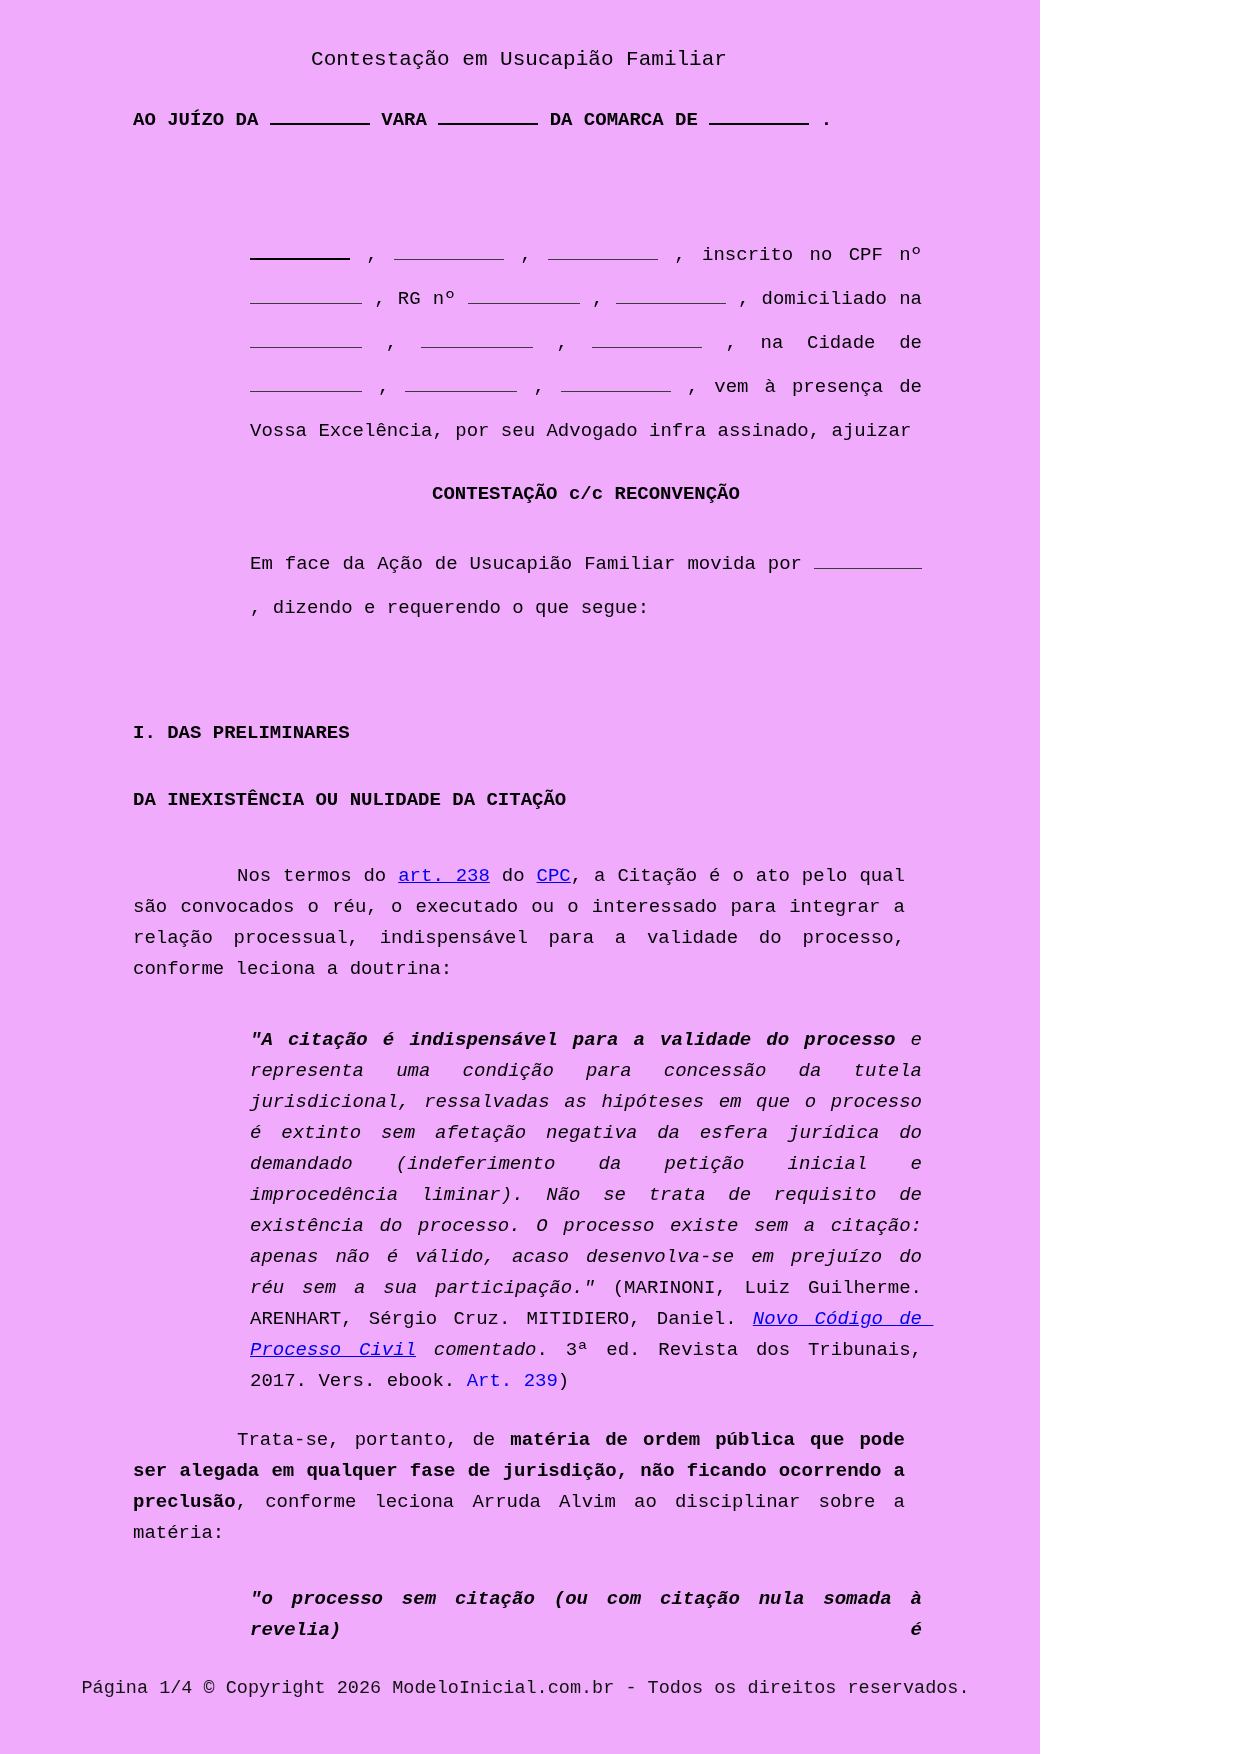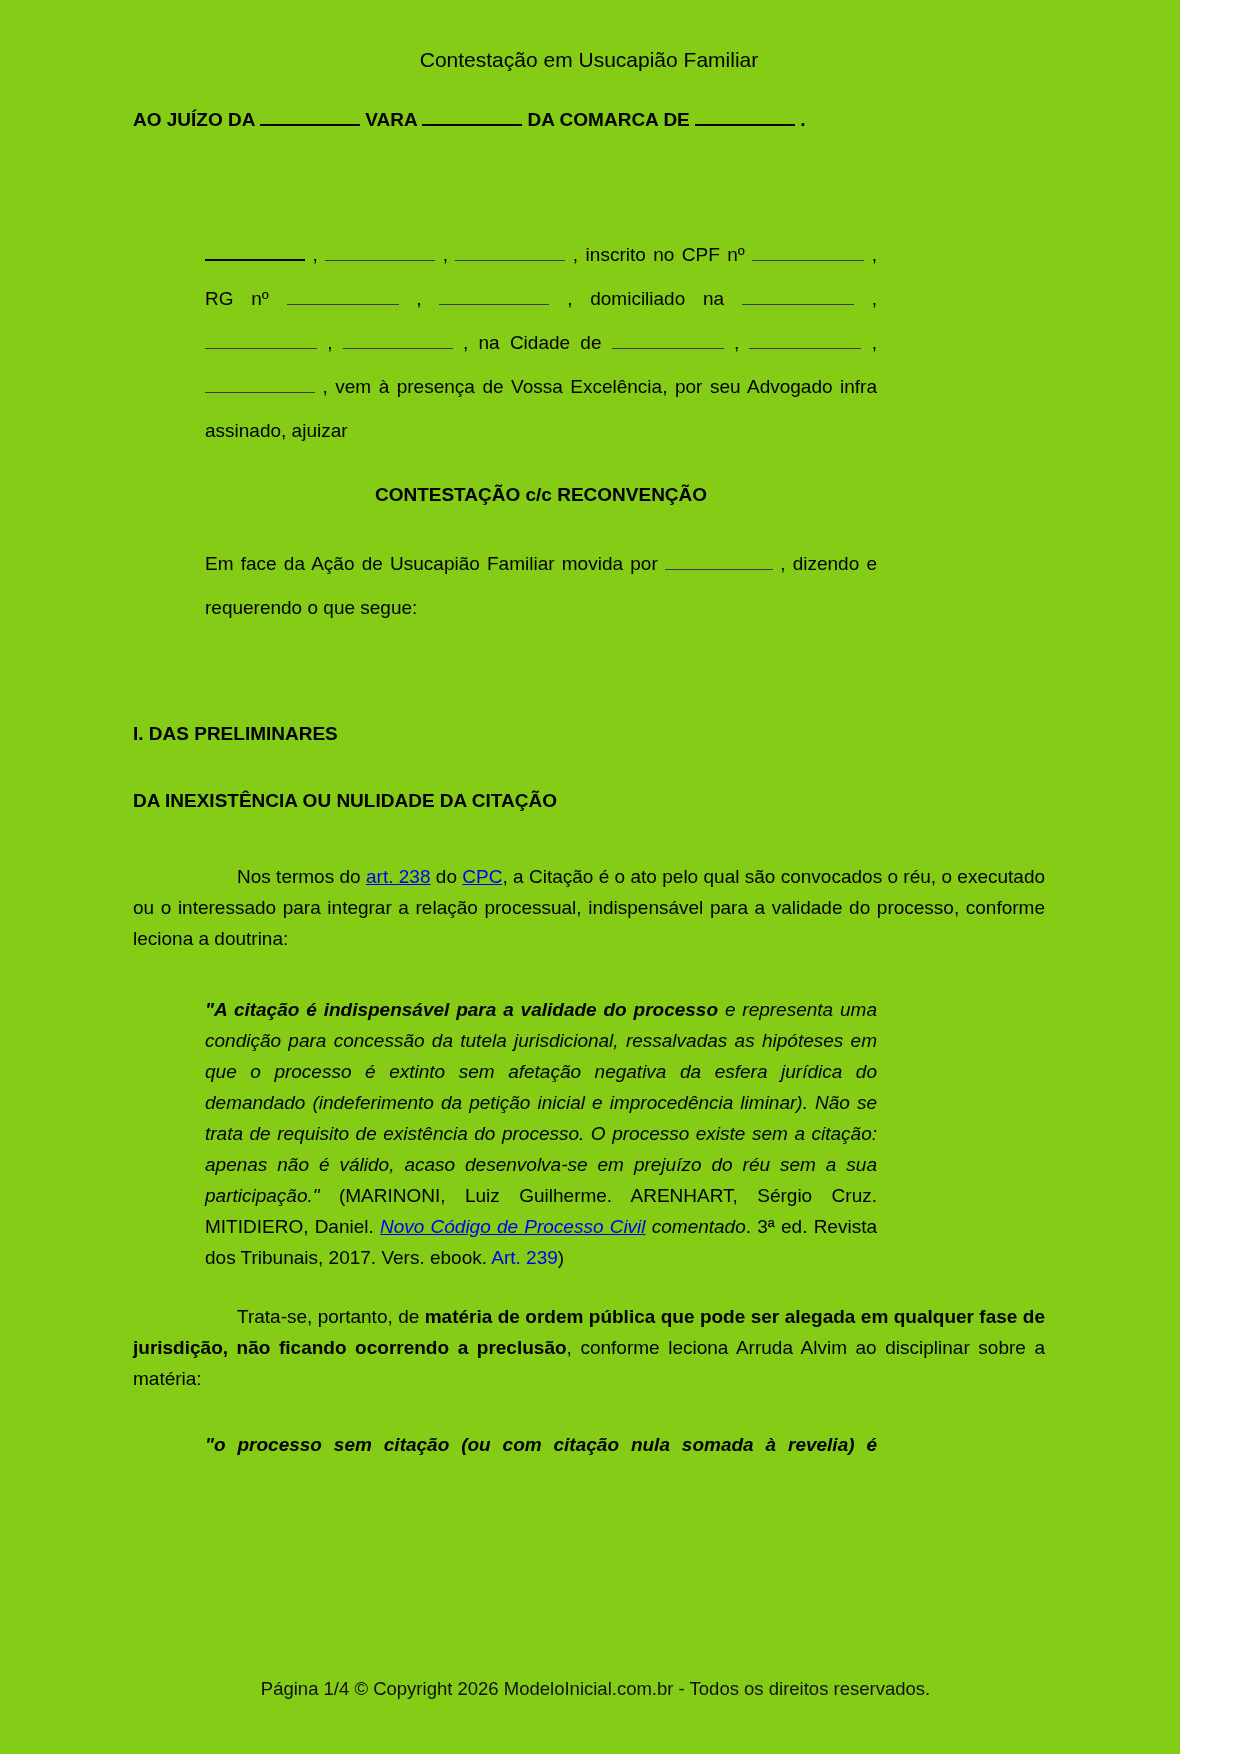--- a/index.html
+++ b/index.html
@@ -5,9 +5,9 @@
   html,body{margin:0;padding:0;background:#ffffff;}
   .page{
     position:relative;
-    width:1180px;height:1754px;
-    background:#84cc16;
-    font-family:Liberation Sans, sans-serif;
+    width:1040px;height:1754px;
+    background:#f0abfc;
+    font-family:Liberation Mono, monospace;
     color:#000;
     font-size:19px;
     overflow:hidden;

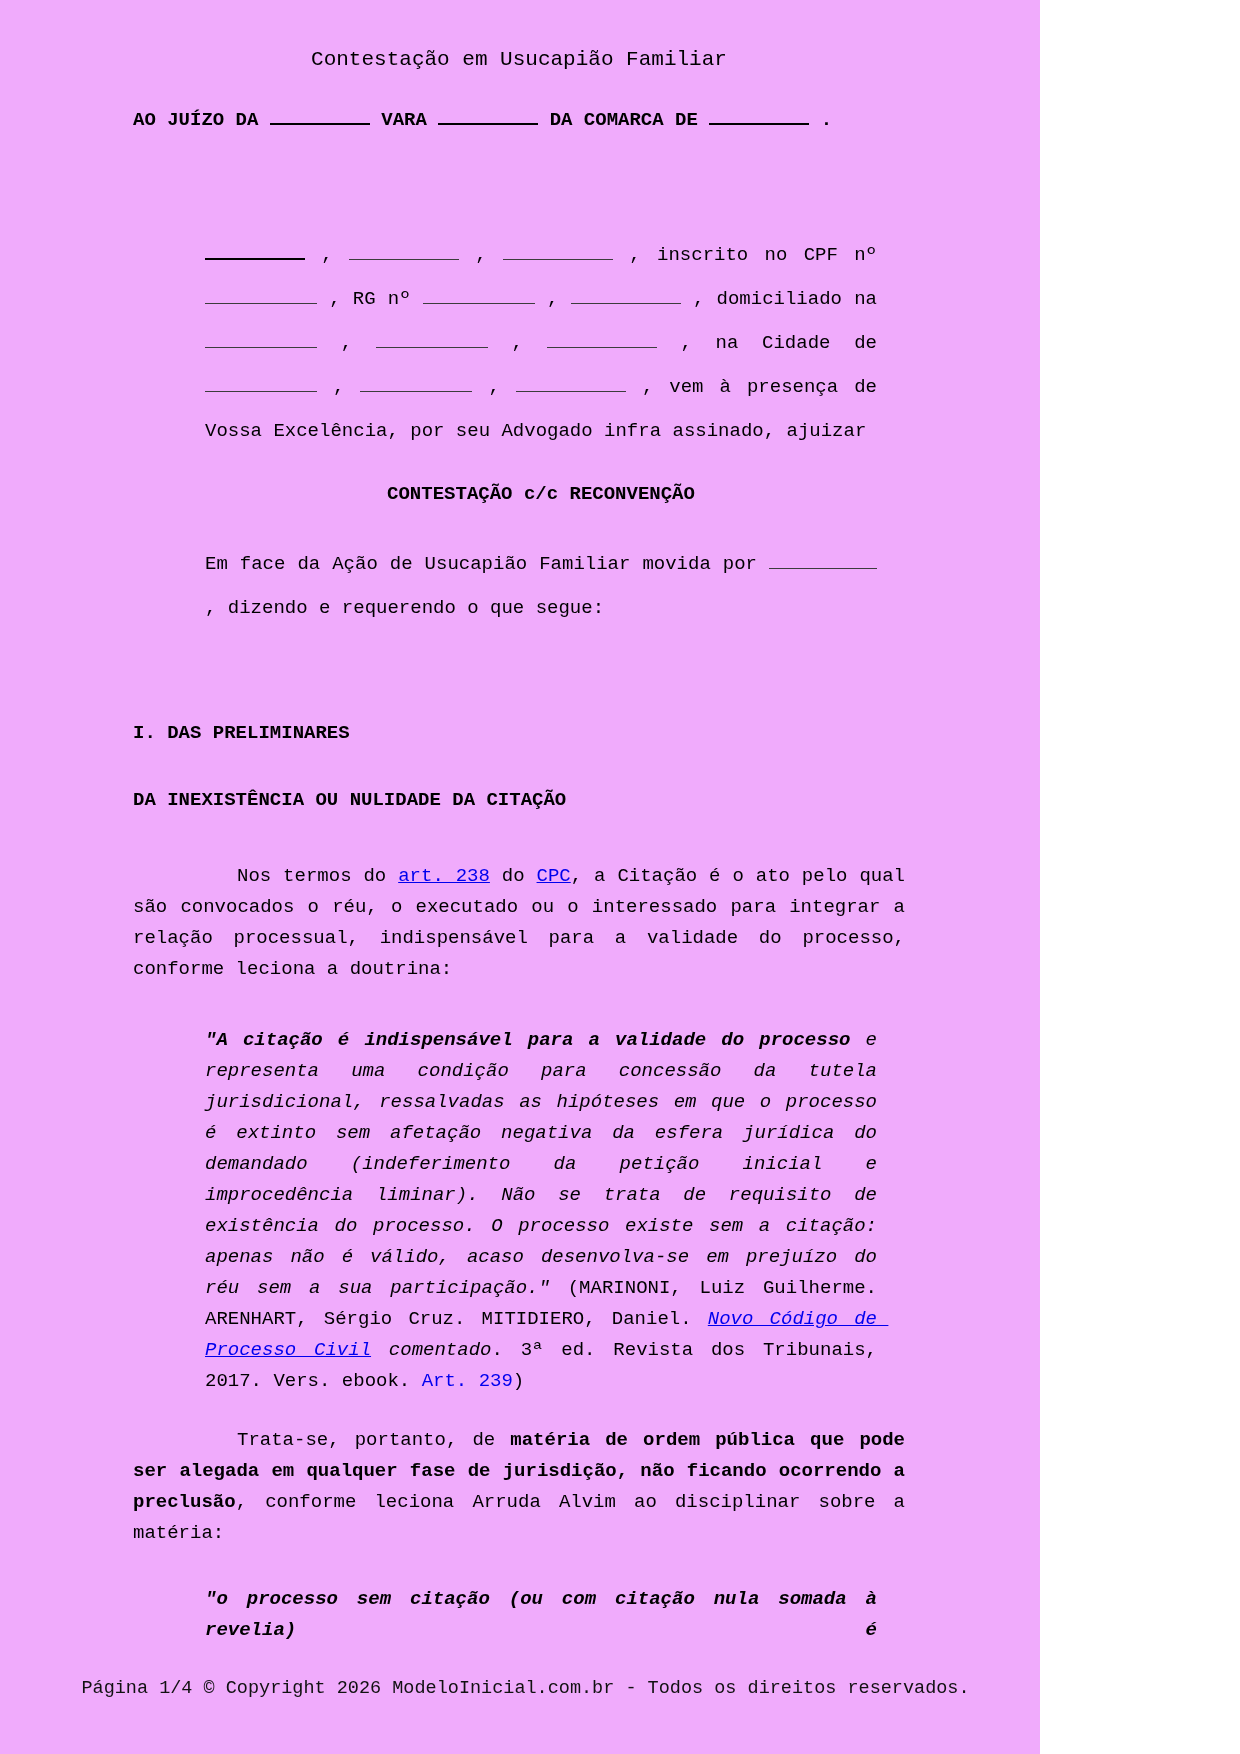--- a/index.html
+++ b/index.html
@@ -19,7 +19,7 @@
   }
   .court-line{font-weight:bold;margin-top:30px;line-height:30px;}
   .process-line{margin-top:175px;line-height:30px;}
-  .indent{margin-left:72px;width:672px;}
+  .indent{margin-left:117px;width:672px;}
   .qualification{margin-top:98px;line-height:44px;text-align:justify;}
   .heading-center{margin-top:26px;font-weight:bold;text-align:center;line-height:31px;}
   .emface{margin-top:32px;line-height:44px;text-align:justify;}

